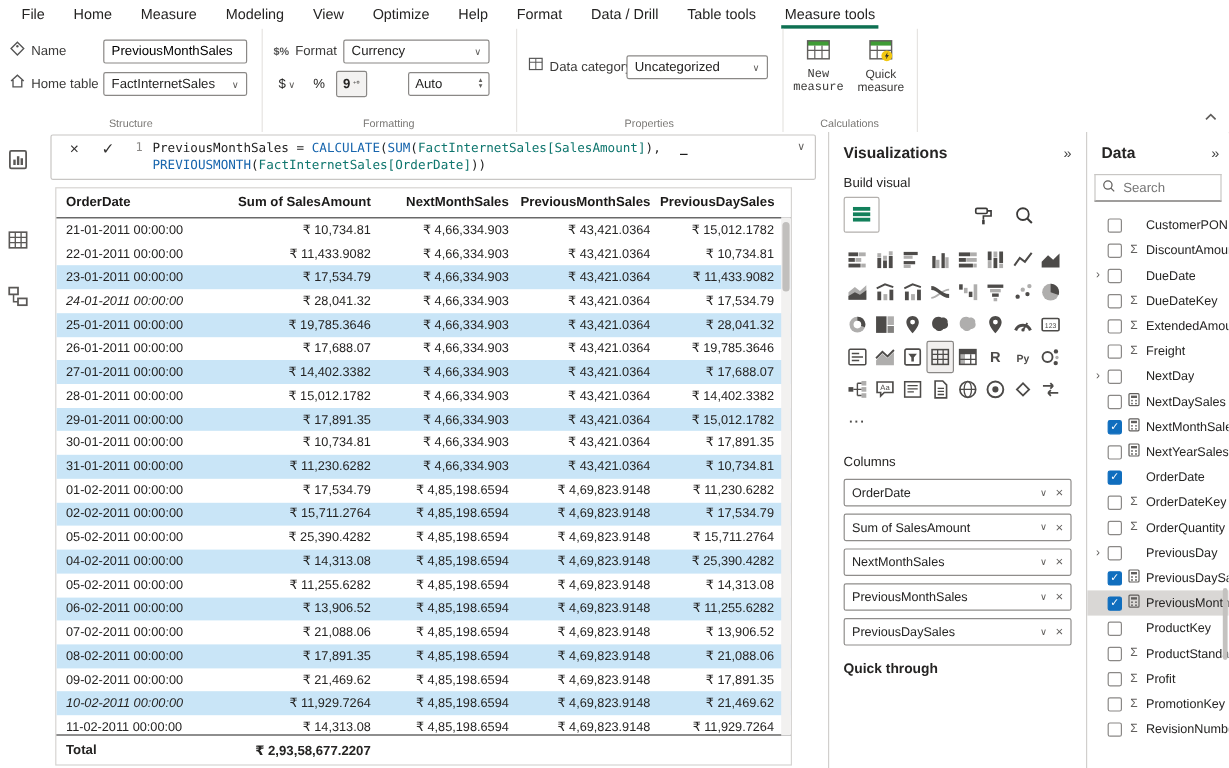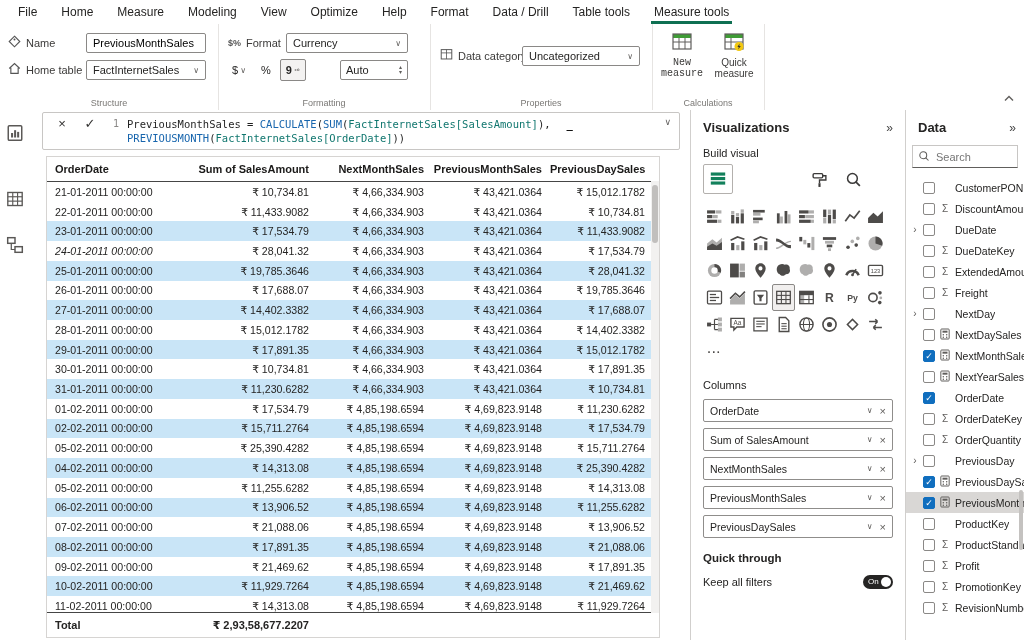--- a/index.html
+++ b/index.html
@@ -403,7 +403,7 @@
             <div class="cell right" style="width: 103px;">₹ 17,891.35</div>
           </div>
           <div class="trow alt">
-            <div class="cell left" style="width: 140px;">10-02-2011 00:00:00</div>
+            <div class="cell left" style="width: 140px; font-style: italic;">10-02-2011 00:00:00</div>
             <div class="cell right" style="width: 130px;">₹ 11,929.7264</div>
             <div class="cell right" style="width: 115px;">₹ 4,85,198.6594</div>
             <div class="cell right" style="width: 118px;">₹ 4,69,823.9148</div>

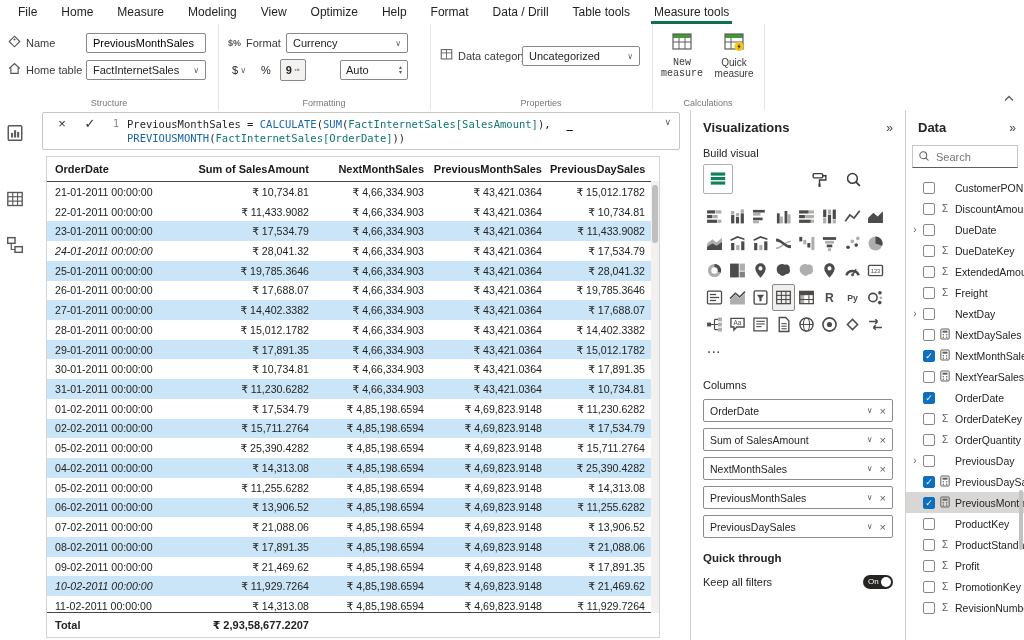--- a/index.html
+++ b/index.html
@@ -850,13 +850,6 @@
         </div>
       </div>
     <div class="sec-label">Quick through</div>
-    <div class="tgrow">
-      <span>Keep all filters</span>
-      <span class="toggle on">
-          <span class="tg-text">On</span>
-          <span class="knob"></span>
-        </span>
-    </div>
   </div>
 
   <div class="datapane">

